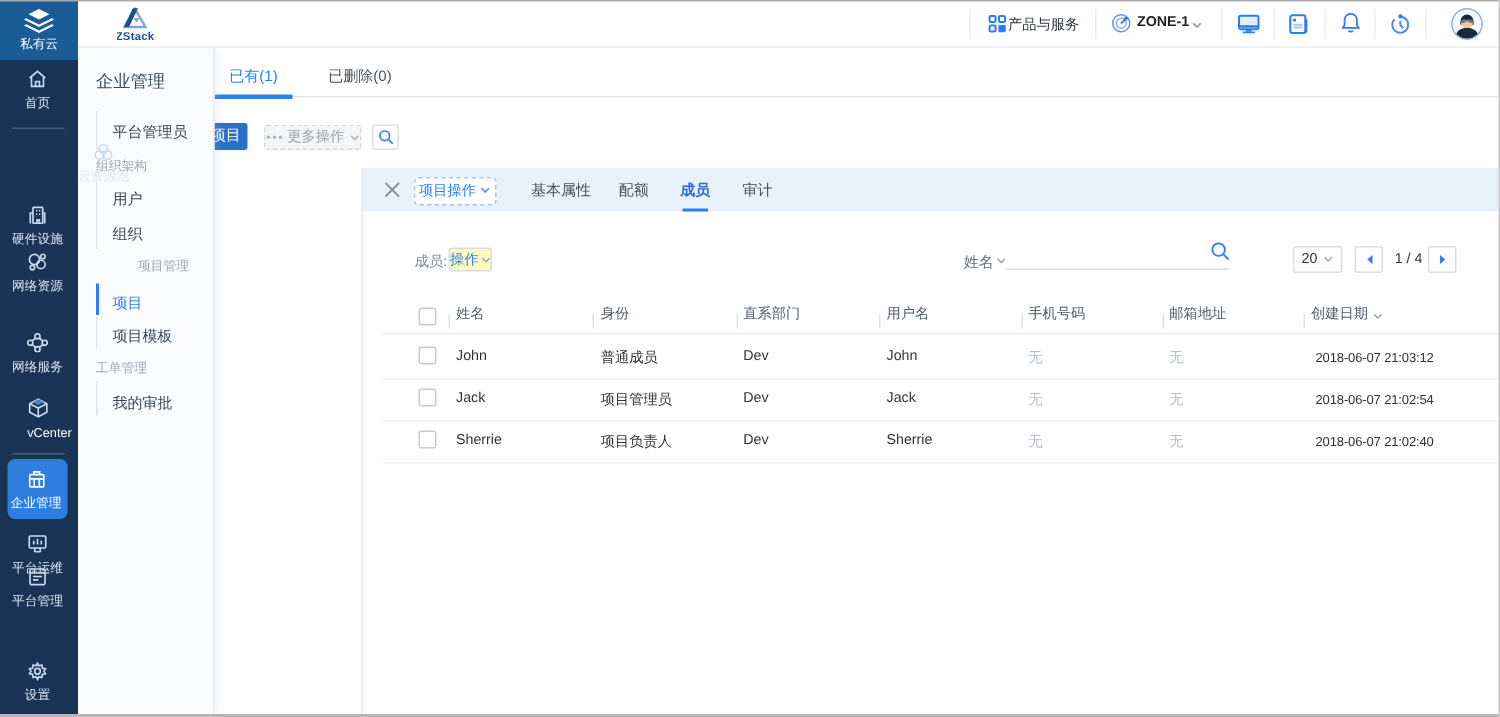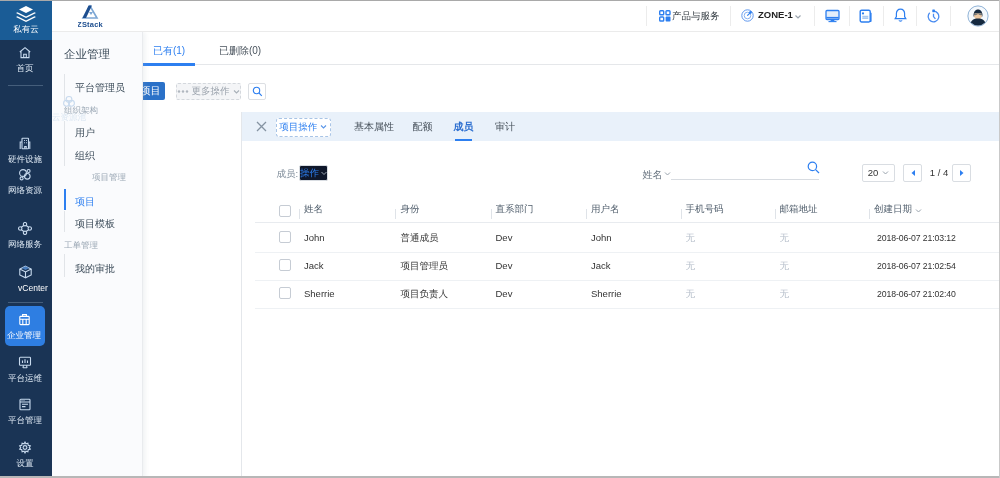--- a/index.html
+++ b/index.html
@@ -264,7 +264,7 @@
   <div class="a ctr" style="left:345px;top:80px;width:34px;height:29px;font-size:10px;color:#46505a;">审计</div>
 
   <div class="a" style="left:133.5px;top:136px;font-size:9.5px;color:#7a8896;white-space:nowrap;text-align:center;">成员:</div>
-  <div class="a ctr" style="left:156px;top:133px;width:28.5px;height:16px;background:#0f172a;border:1px solid #d9dde2;border-radius:2px;font-size:9.5px;color:#2d7ff0;">
+  <div class="a ctr" style="left:156px;top:133px;width:28.5px;height:16px;background:#fef9c3;border:1px solid #d9dde2;border-radius:2px;font-size:9.5px;color:#2d7ff0;">
     操作
     <svg width="6" height="5" style="margin-left:2px;">
         <path d="M0.5 1 L3 3.5 L5.5 1" stroke="#9aa4ae" stroke-width="1" fill="none"></path>

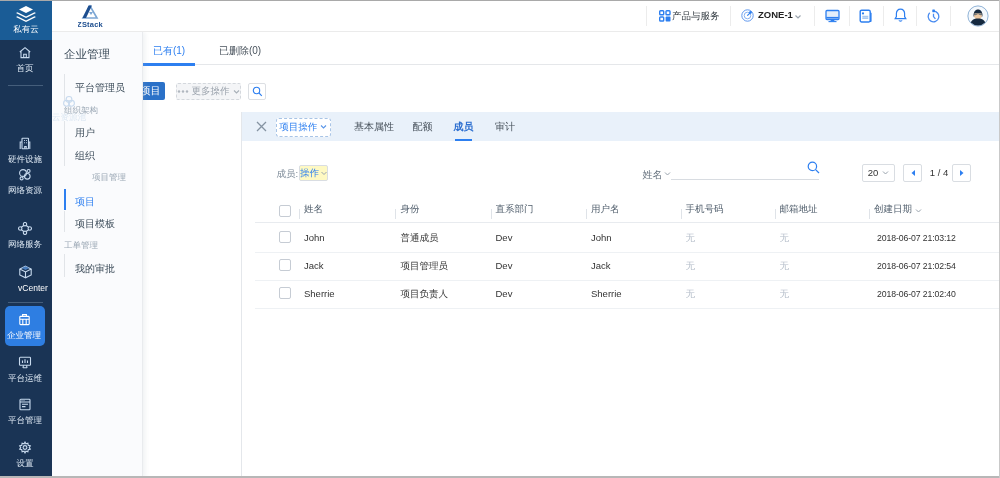--- a/index.html
+++ b/index.html
@@ -183,7 +183,7 @@
     </svg>
   <div class="sbt">平台运维</div>
 </div>
-<div class="sbi" style="top:398px;">
+<div class="sbi" style="top:378px;">
   <svg width="14" height="13" viewBox="0 0 14 13">
       <rect x="2" y="1.3" width="10" height="10.4" rx="0.8"></rect>
       <path d="M2 4 h10 M4 6.3 h6 M4 8.6 h3.5"></path>

